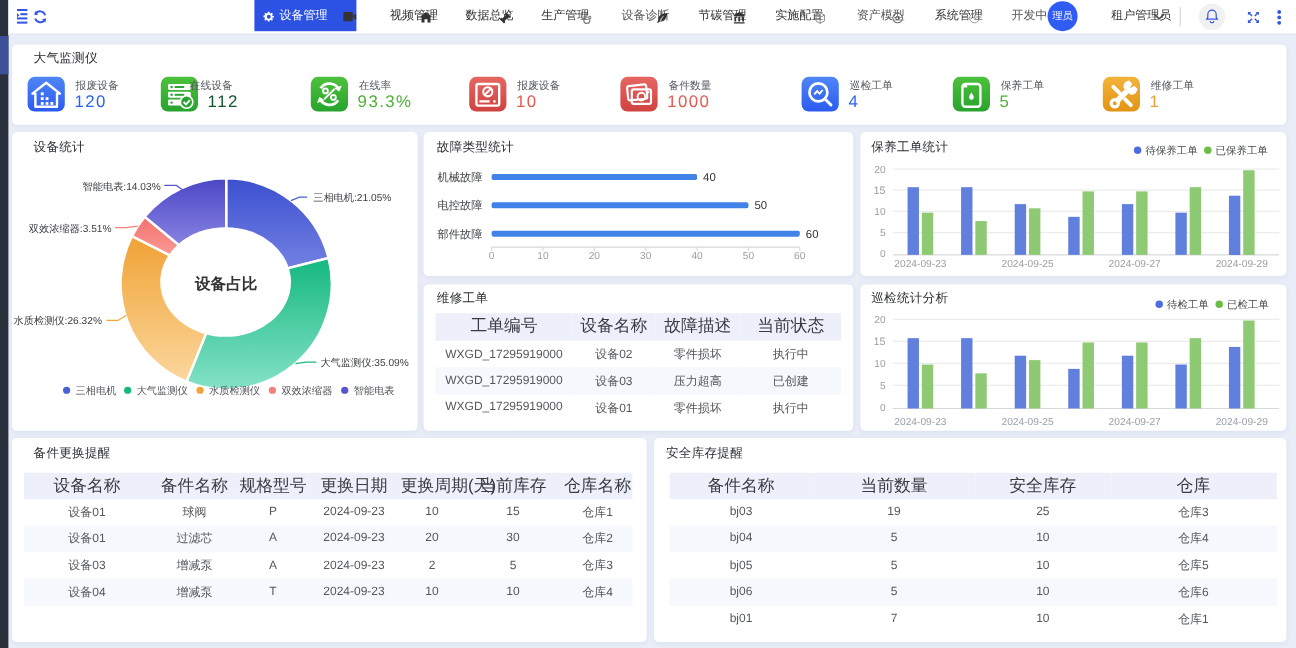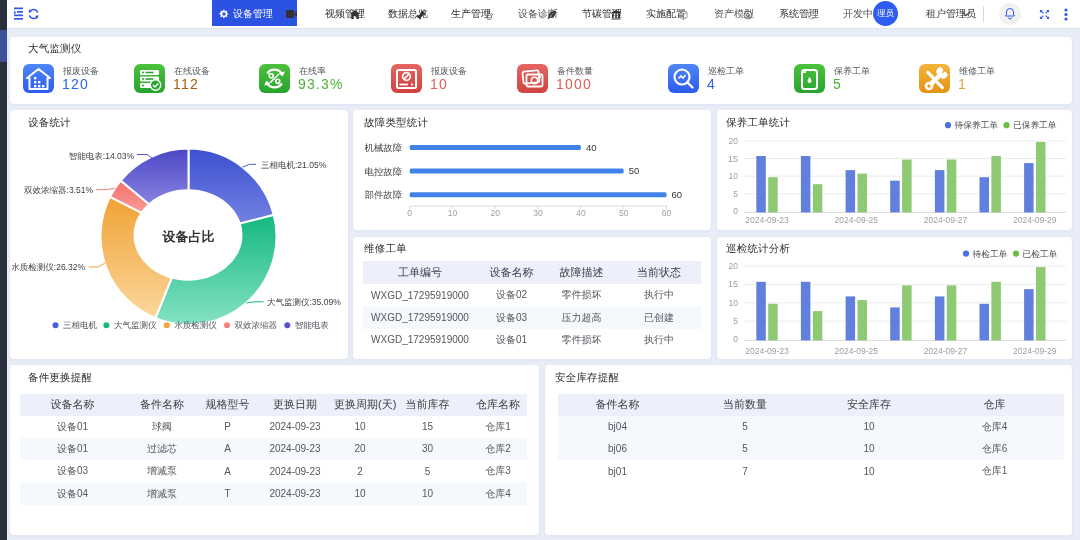--- a/index.html
+++ b/index.html
@@ -155,7 +155,7 @@
       <circle cx="21.5" cy="21" r="5.2" fill="#27a32e" stroke="#fff" stroke-width="1.4"></circle>
       <path d="M19 21l2 2 3.2-3.6" fill="none" stroke="#fff" stroke-width="1.5"></path>
     </svg></div>
-<div class="slabel" style="left:174px">在线设备</div>
+<div class="slabel" style="left:158px">在线设备</div>
 <div class="snum" style="left:173px;color:#a16207">112</div>
 <div class="sicon" style="left:259px;background:linear-gradient(180deg,#4dc13c,#27a32e)"><svg width="31" height="29" viewBox="0 0 31 29">
       <path d="M8.2 9.5 A8.8 8.8 0 0 1 23.5 10.8" fill="none" stroke="#fff" stroke-width="2.3"></path>

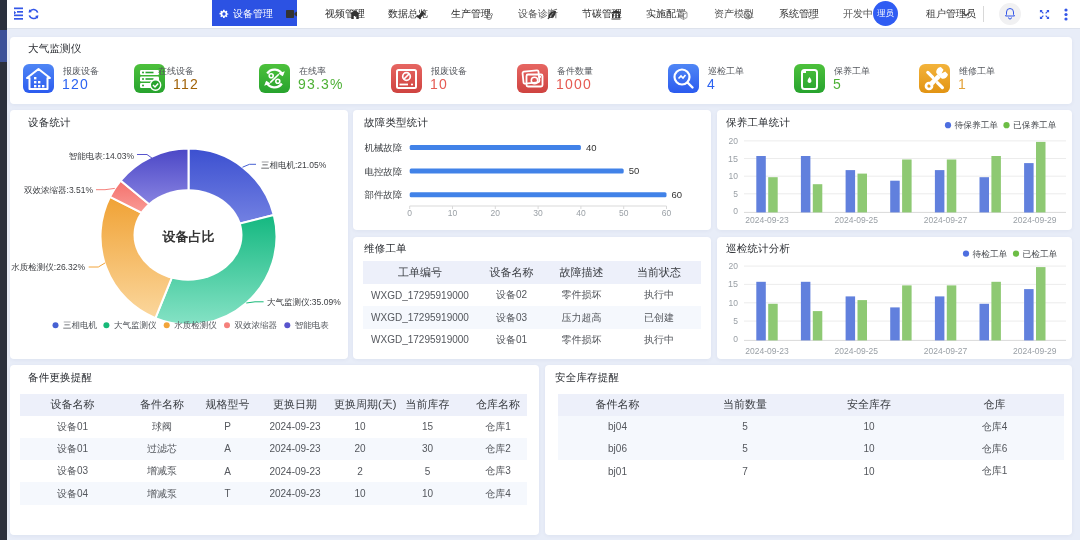--- a/index.html
+++ b/index.html
@@ -156,7 +156,7 @@
       <path d="M19 21l2 2 3.2-3.6" fill="none" stroke="#fff" stroke-width="1.5"></path>
     </svg></div>
 <div class="slabel" style="left:158px">在线设备</div>
-<div class="snum" style="left:173px;color:#a16207">112</div>
+<div class="snum" style="left:173px;color:#14532d">112</div>
 <div class="sicon" style="left:259px;background:linear-gradient(180deg,#4dc13c,#27a32e)"><svg width="31" height="29" viewBox="0 0 31 29">
       <path d="M8.2 9.5 A8.8 8.8 0 0 1 23.5 10.8" fill="none" stroke="#fff" stroke-width="2.3"></path>
       <path d="M25.8 7.2 L23.8 12.2 L19.5 9.5 Z" fill="#fff"></path>

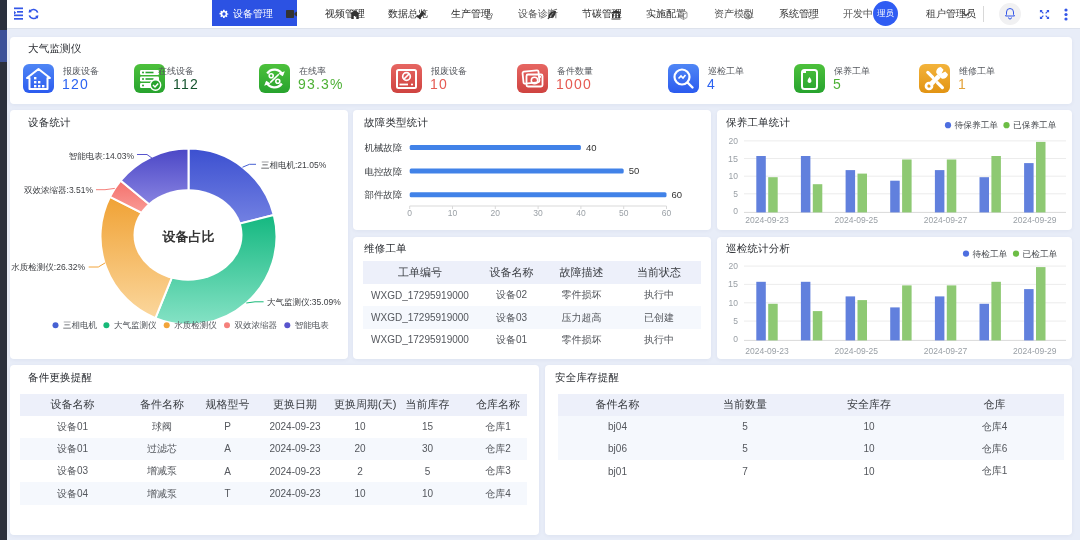--- a/index.html
+++ b/index.html
@@ -26,7 +26,7 @@
 
   
   table.t { border-collapse:collapse; font-size:10px; color:#54575d; table-layout:fixed; }
-  table.t th { background:#edf0fa; font-weight:normal; color:#383b40; height:22px; font-size:11px; white-space:nowrap; }
+  table.t th { background:#edf0fa; font-weight:normal; color:#383b40; height:22px; font-size:14px; white-space:nowrap; }
   table.t td { height:22.3px; text-align:center; }
   table.t tr.s td { background:#f5f8fd; }
   table.t4 th:last-child, table.t4 td:last-child { padding-right:0;margin-top:28px; }

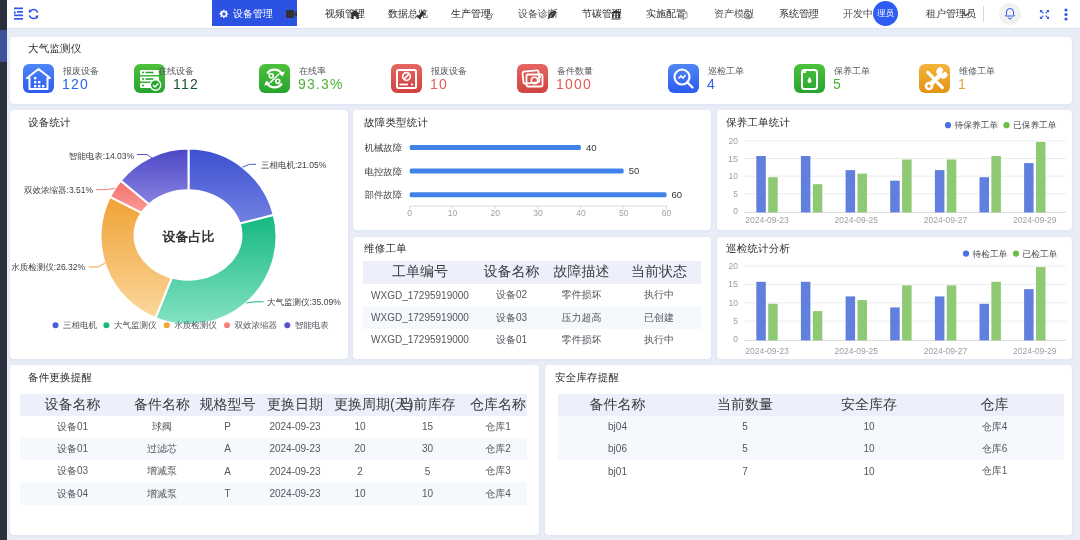--- a/index.html
+++ b/index.html
@@ -480,6 +480,12 @@
         <th>安全库存</th>
         <th>仓库</th>
       </tr>
+    <tr>
+        <td>bj03</td>
+        <td>19</td>
+        <td>25</td>
+        <td>仓库3</td>
+      </tr>
     <tr class="s">
         <td>bj04</td>
         <td>5</td>

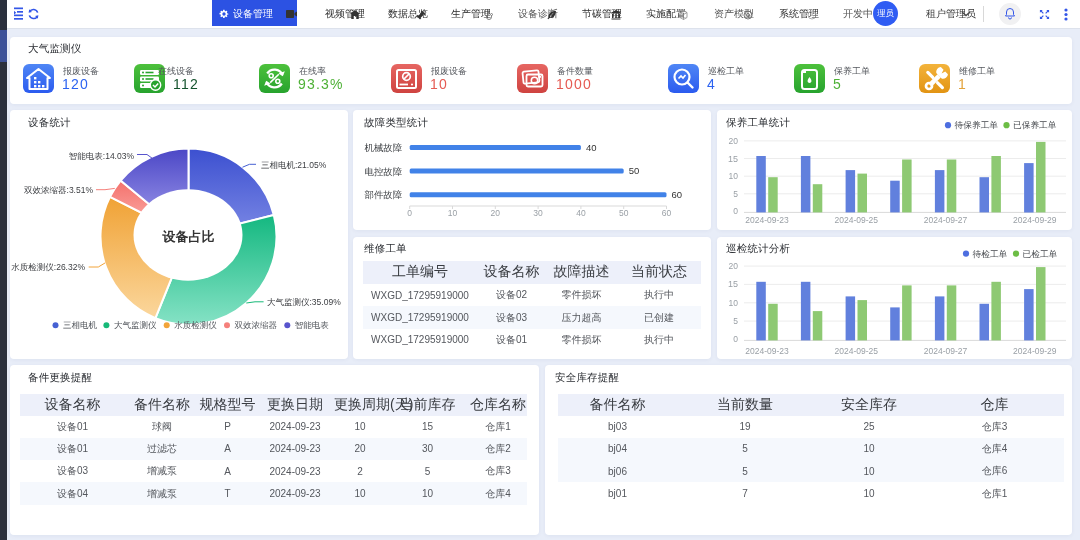--- a/index.html
+++ b/index.html
@@ -492,6 +492,12 @@
         <td>10</td>
         <td>仓库4</td>
       </tr>
+    <tr>
+        <td>bj05</td>
+        <td>5</td>
+        <td>10</td>
+        <td>仓库5</td>
+      </tr>
     <tr class="s">
         <td>bj06</td>
         <td>5</td>

